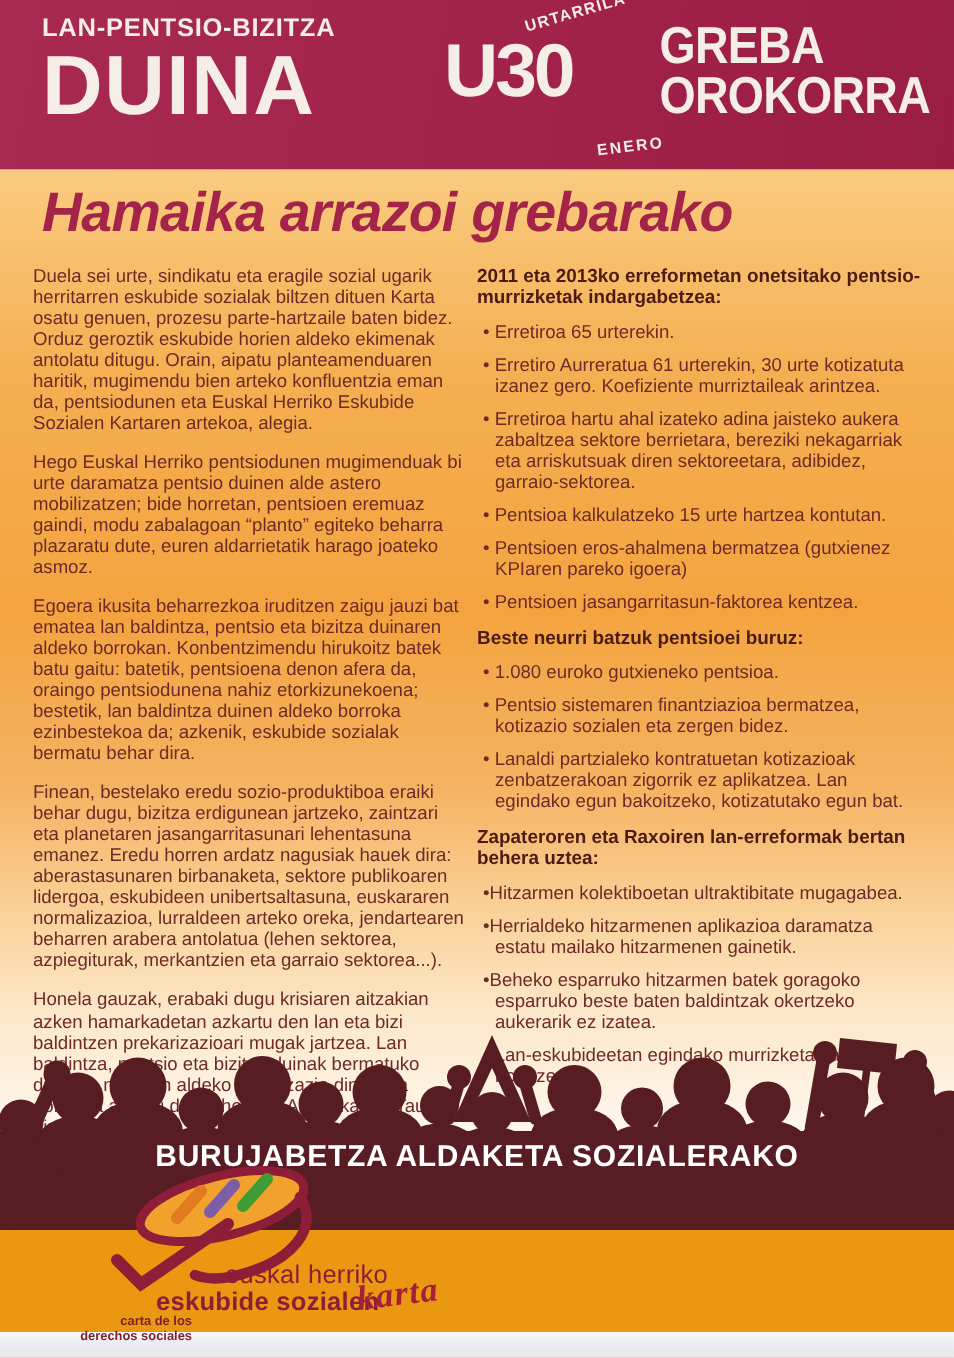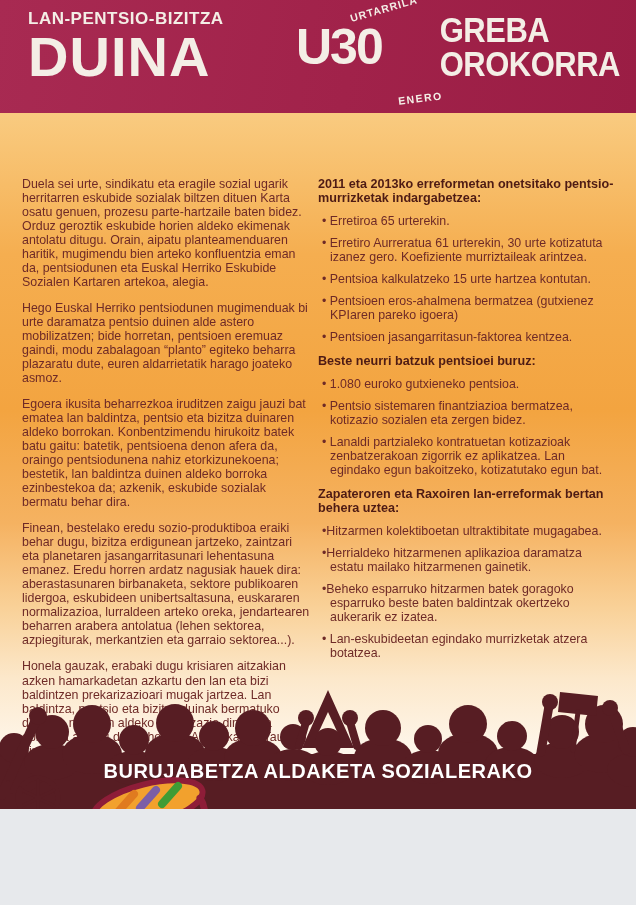--- a/index.html
+++ b/index.html
@@ -5,7 +5,7 @@
   html,body{margin:0;padding:0;background:#e7e9ec;}
   *{box-sizing:border-box;}
   .poster{
-    position:relative;width:636px;height:809px;overflow:hidden;
+    position:relative;width:636px;height:905px;overflow:hidden;
     font-family:"Liberation Sans","DejaVu Sans",sans-serif;
     background:#fca5a5;
   }

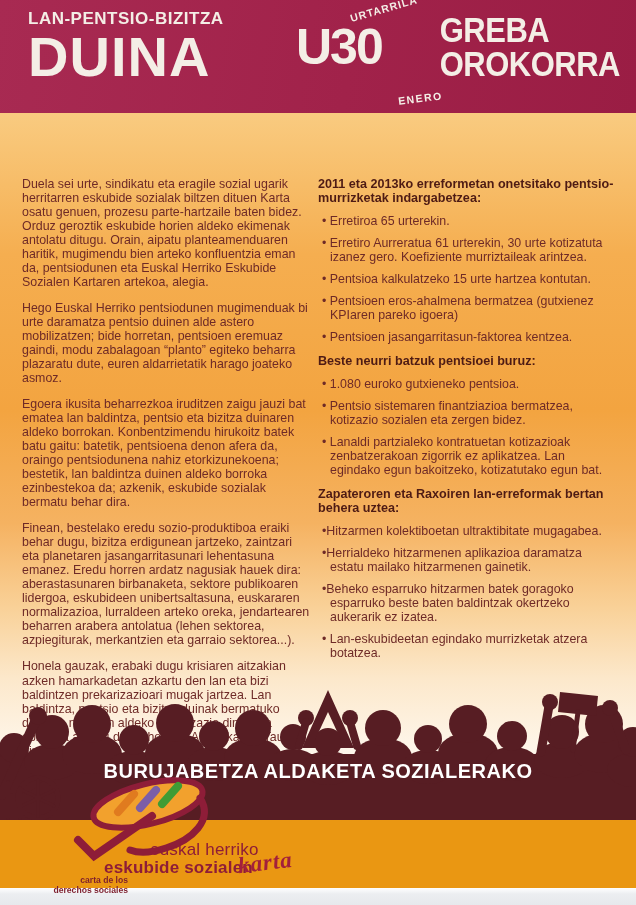--- a/index.html
+++ b/index.html
@@ -80,6 +80,7 @@
   </div>
 
   <div class="body">
+    <div class="main-title">Hamaika arrazoi grebarako</div>
 
     <div class="col col-left">
       <p>Duela sei urte, sindikatu eta eragile sozial ugarik herritarren eskubide sozialak biltzen dituen Karta osatu genuen, prozesu parte-hartzaile baten bidez. Orduz geroztik eskubide horien aldeko ekimenak antolatu ditugu. Orain, aipatu planteamenduaren haritik, mugimendu bien arteko konfluentzia eman da, pentsiodunen eta Euskal Herriko Eskubide Sozialen Kartaren artekoa, alegia.</p>

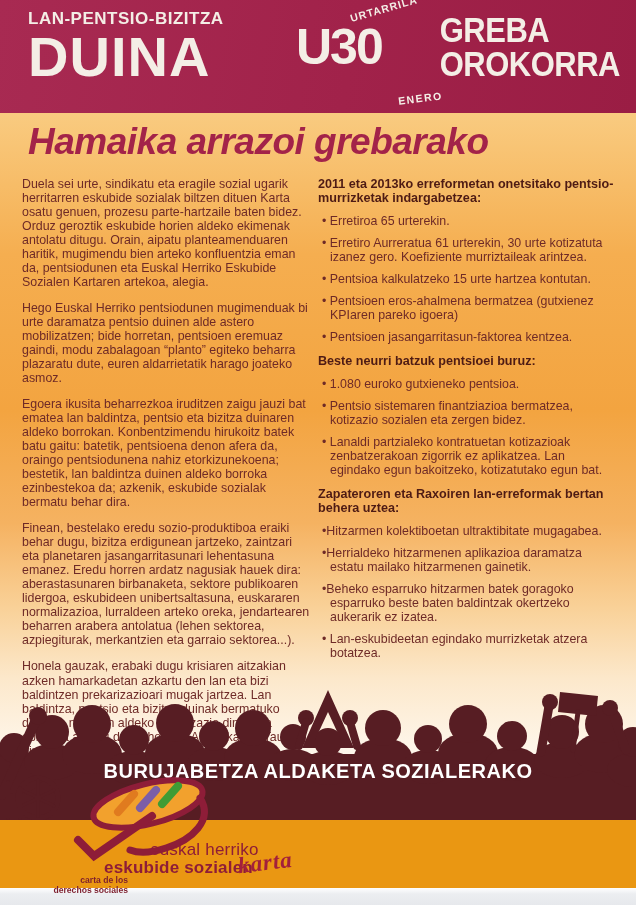--- a/index.html
+++ b/index.html
@@ -95,6 +95,7 @@
         <p class="sec-head">2011 eta 2013ko erreformetan onetsitako pentsio-murrizketak indargabetzea:</p>
         <p class="bullet">• Erretiroa 65 urterekin.</p>
         <p class="bullet">• Erretiro Aurreratua 61 urterekin, 30 urte kotizatuta izanez gero. Koefiziente murriztaileak arintzea.</p>
+        <p class="bullet">• Erretiroa hartu ahal izateko adina jaisteko aukera zabaltzea sektore berrietara, bereziki nekagarriak eta arriskutsuak diren sektoreetara, adibidez, garraio-sektorea.</p>
         <p class="bullet">• Pentsioa kalkulatzeko 15 urte hartzea kontutan.</p>
         <p class="bullet">• Pentsioen eros-ahalmena bermatzea (gutxienez KPIaren pareko igoera)</p>
         <p class="bullet">• Pentsioen jasangarritasun-faktorea kentzea.</p>

